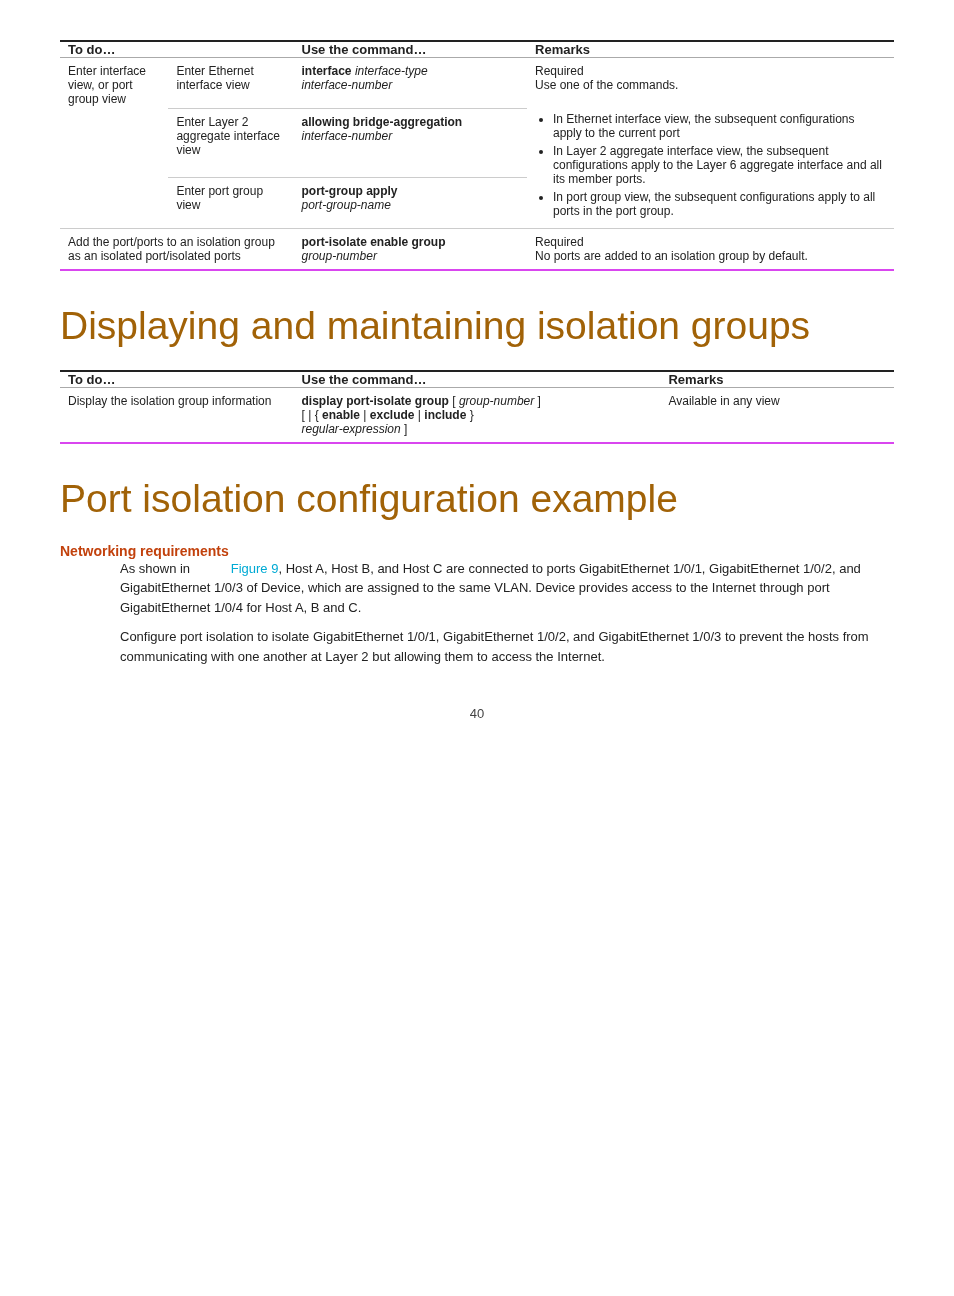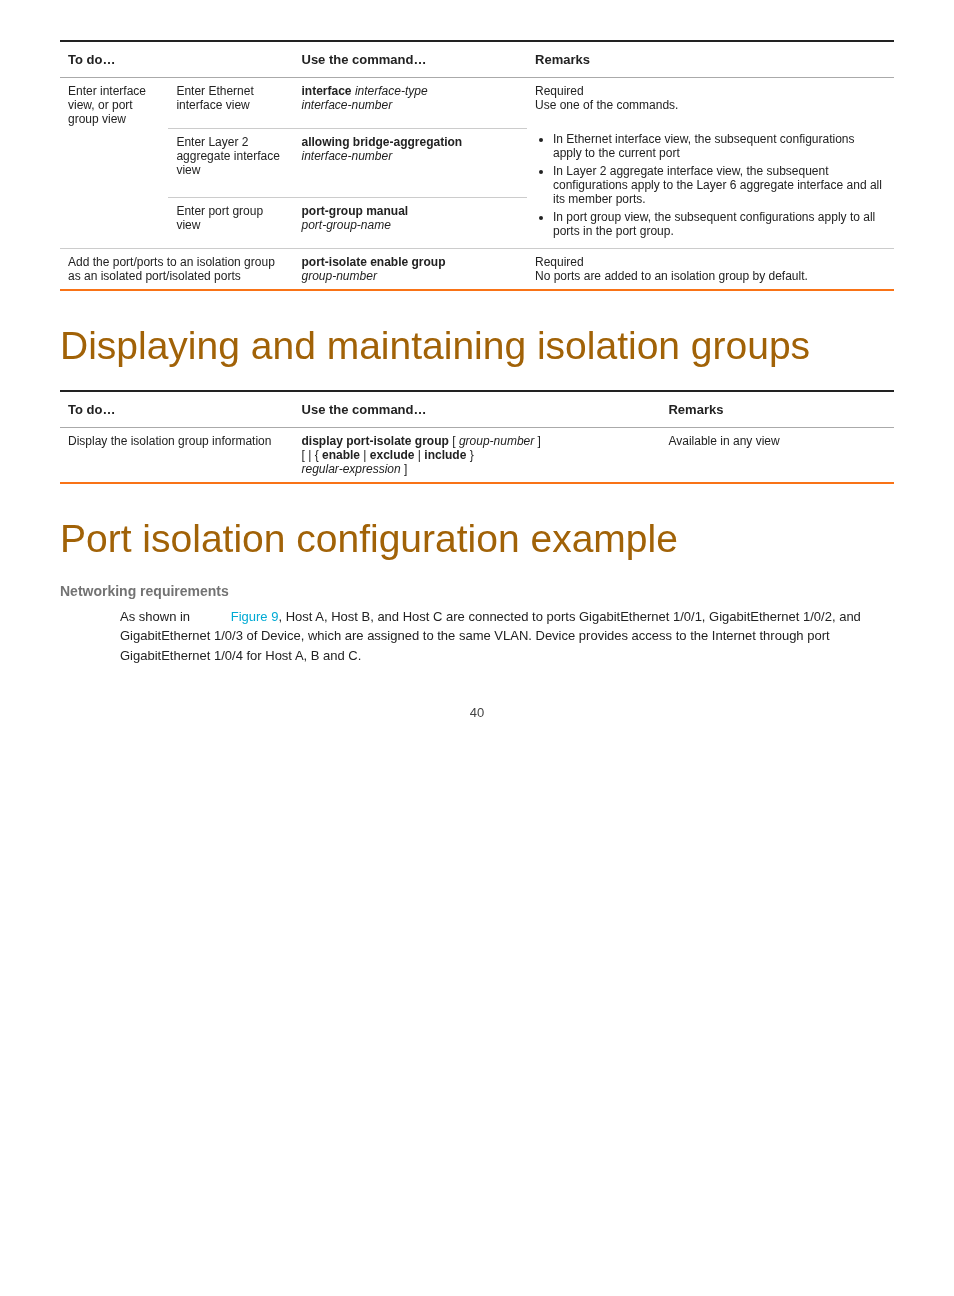--- a/index.html
+++ b/index.html
@@ -24,7 +24,7 @@
       font-weight: bold;
       font-size: 13px;
       text-align: left;
-      padding: 10px 8px;
+      padding: 0 8px;
       border-top: 2px solid #222;
       border-bottom: 1px solid #aaa;
     }

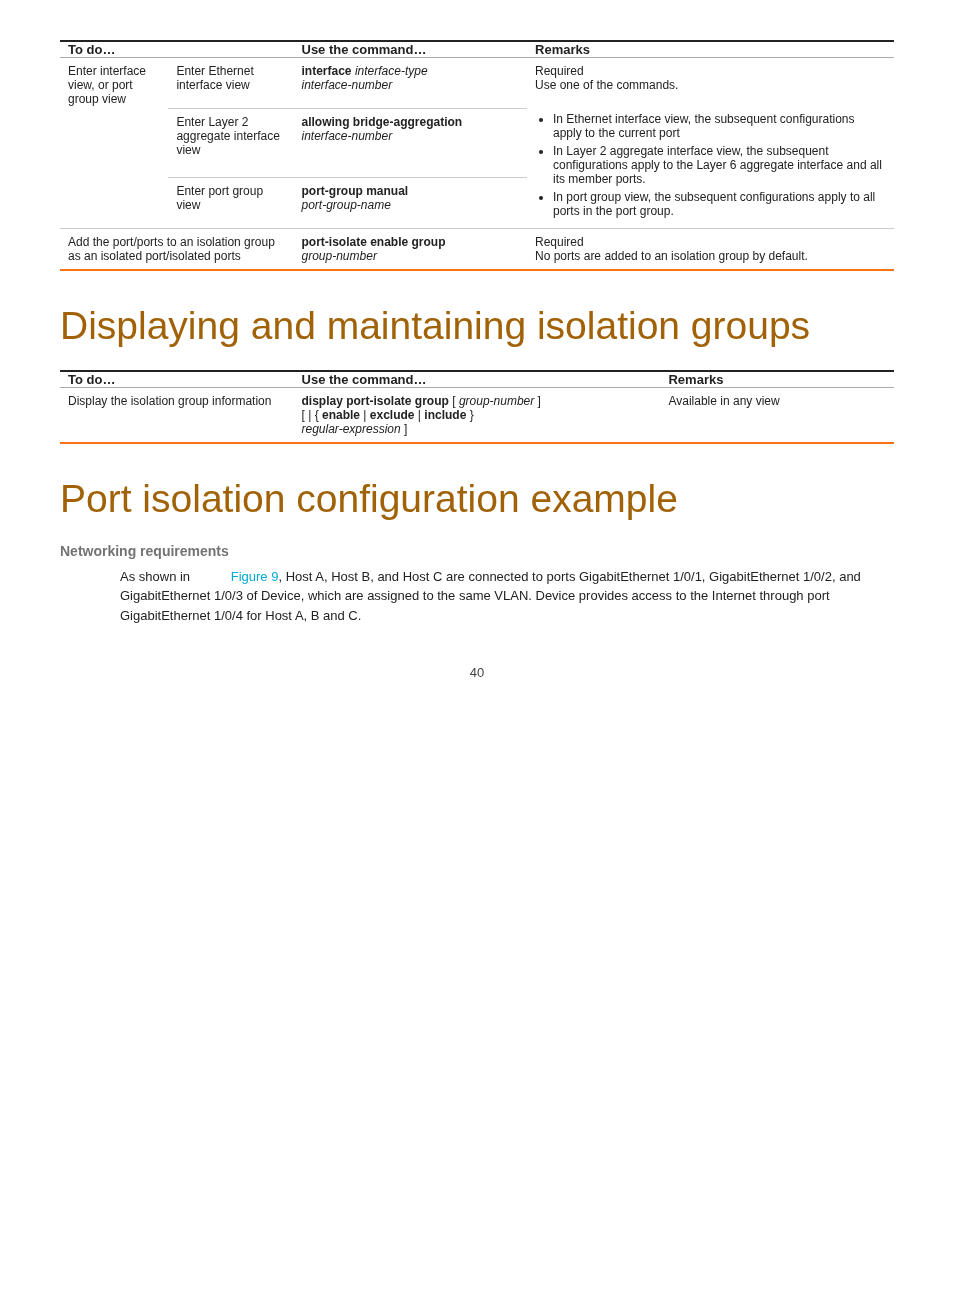--- a/index.html
+++ b/index.html
@@ -149,7 +149,7 @@
     <tr>
       <td>Enter port group view</td>
       <td>
-        <span class="cmd-bold">port-group manual</span><br>
+        <span class="cmd-bold">port-group apply</span><br>
         <span class="cmd-italic">port-group-name</span>
       </td>
     </tr>

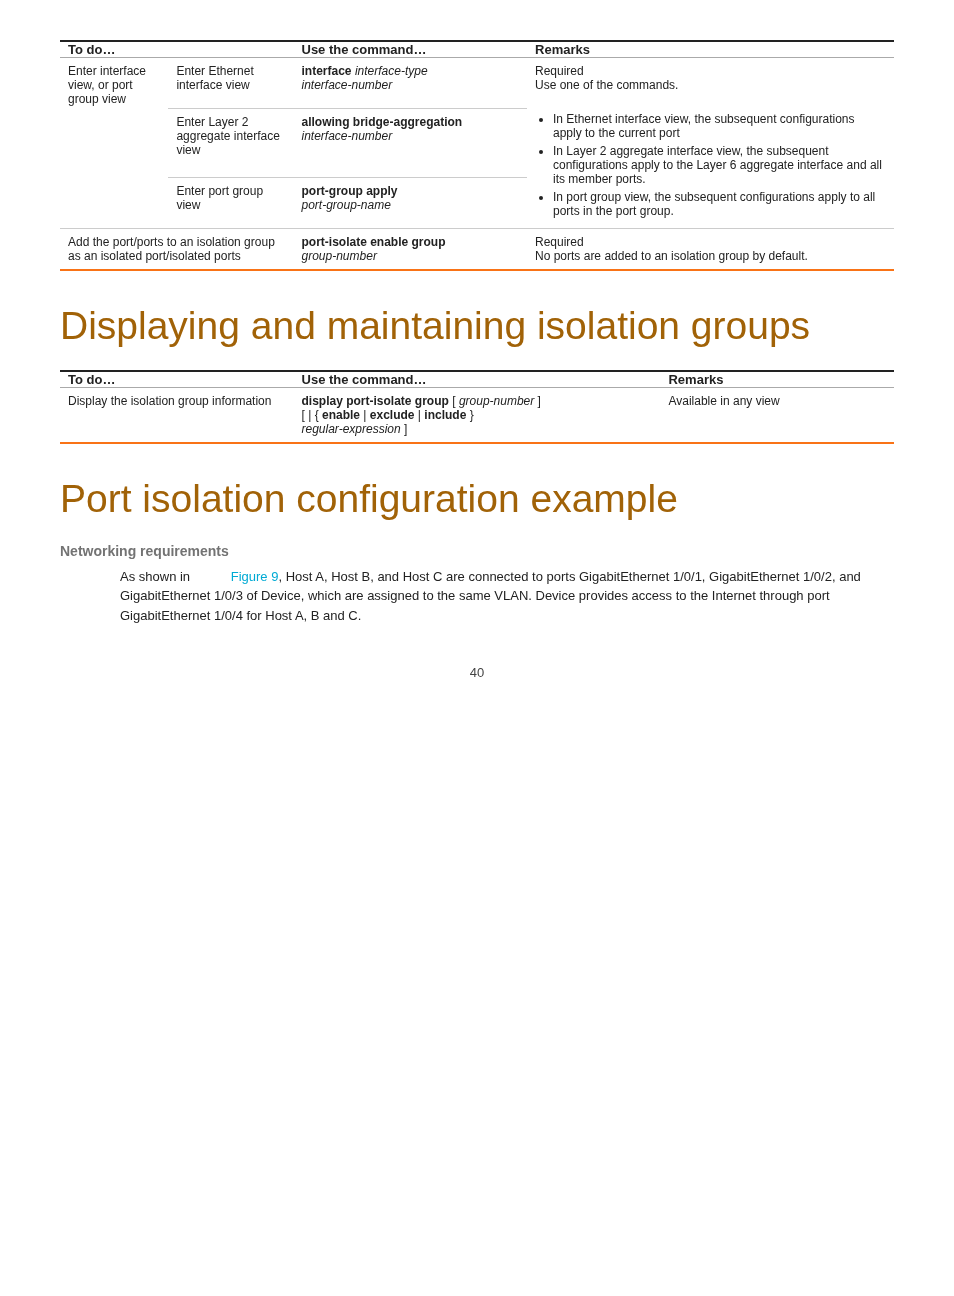--- a/index.html
+++ b/index.html
@@ -35,7 +35,7 @@
       border-bottom: 1px solid #ccc;
     }
     .data-table tr:last-child td {
-      border-bottom: 2px solid #f97316;
+      border-bottom: 2px solid #d946ef;
     }
 
     .cmd-bold { font-weight: bold; }

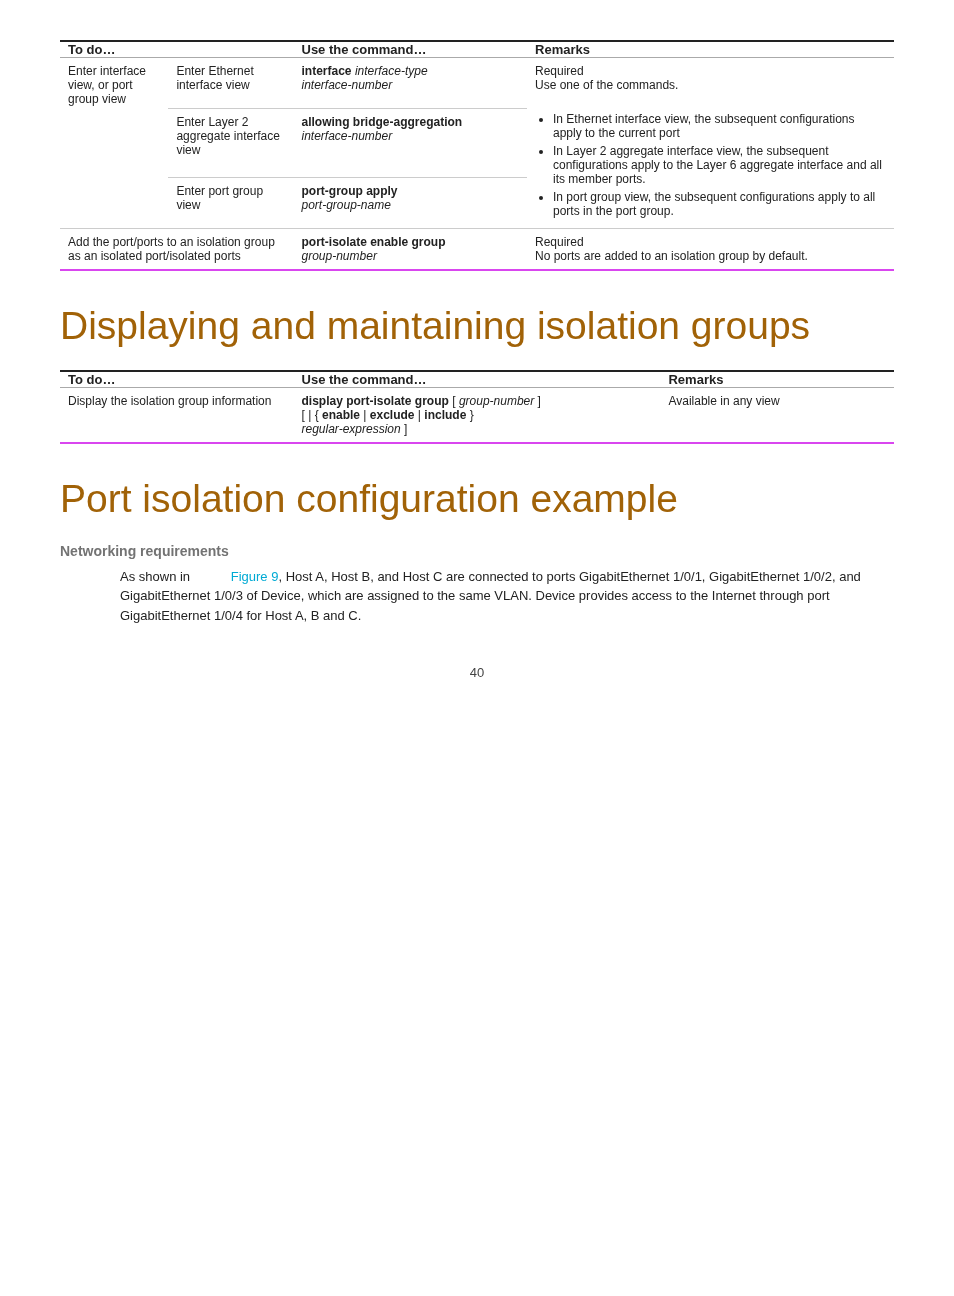--- a/index.html
+++ b/index.html
@@ -64,8 +64,7 @@
     .subsection-heading {
       font-size: 14px;
       font-weight: bold;
-      color: #737373;
-      margin-bottom: 8px;
+      color: #c2410c;
       margin-top: 4px;
     }
 

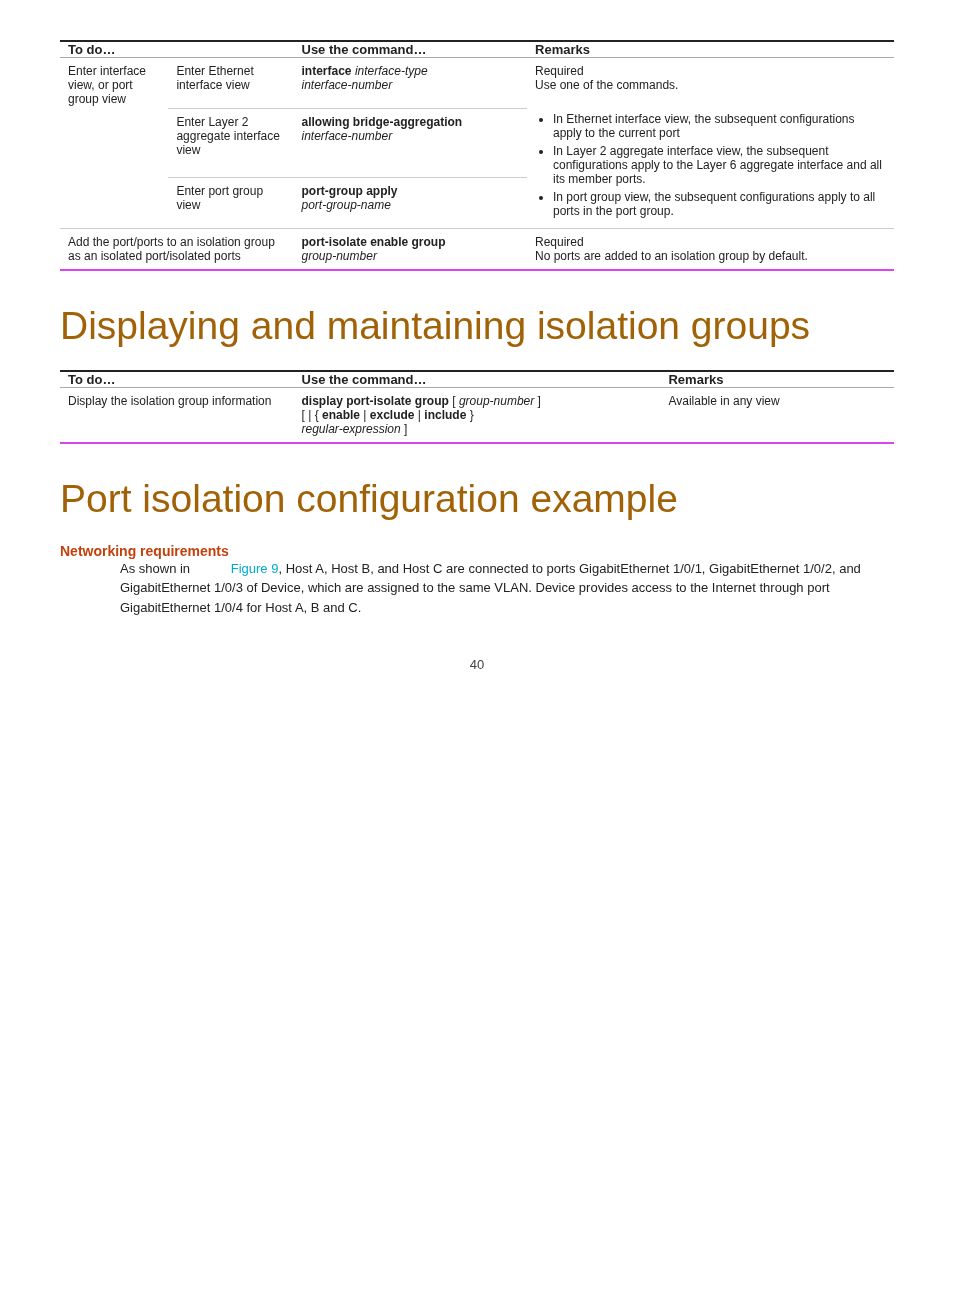--- a/index.html
+++ b/index.html
@@ -203,6 +203,7 @@
   <p class="body-text">
     As shown in <a class="inline-link">Figure 9</a>, Host A, Host B, and Host C are connected to ports GigabitEthernet 1/0/1, GigabitEthernet 1/0/2, and GigabitEthernet 1/0/3 of Device, which are assigned to the same VLAN. Device provides access to the Internet through port GigabitEthernet 1/0/4 for Host A, B and C.
   </p>
+  <p class="body-text">Configure port isolation to isolate GigabitEthernet 1/0/1, GigabitEthernet 1/0/2, and GigabitEthernet 1/0/3 to prevent the hosts from communicating with one another at Layer 2 but allowing them to access the Internet.</p>
 </div>
 
 <div class="page-number">40</div>

